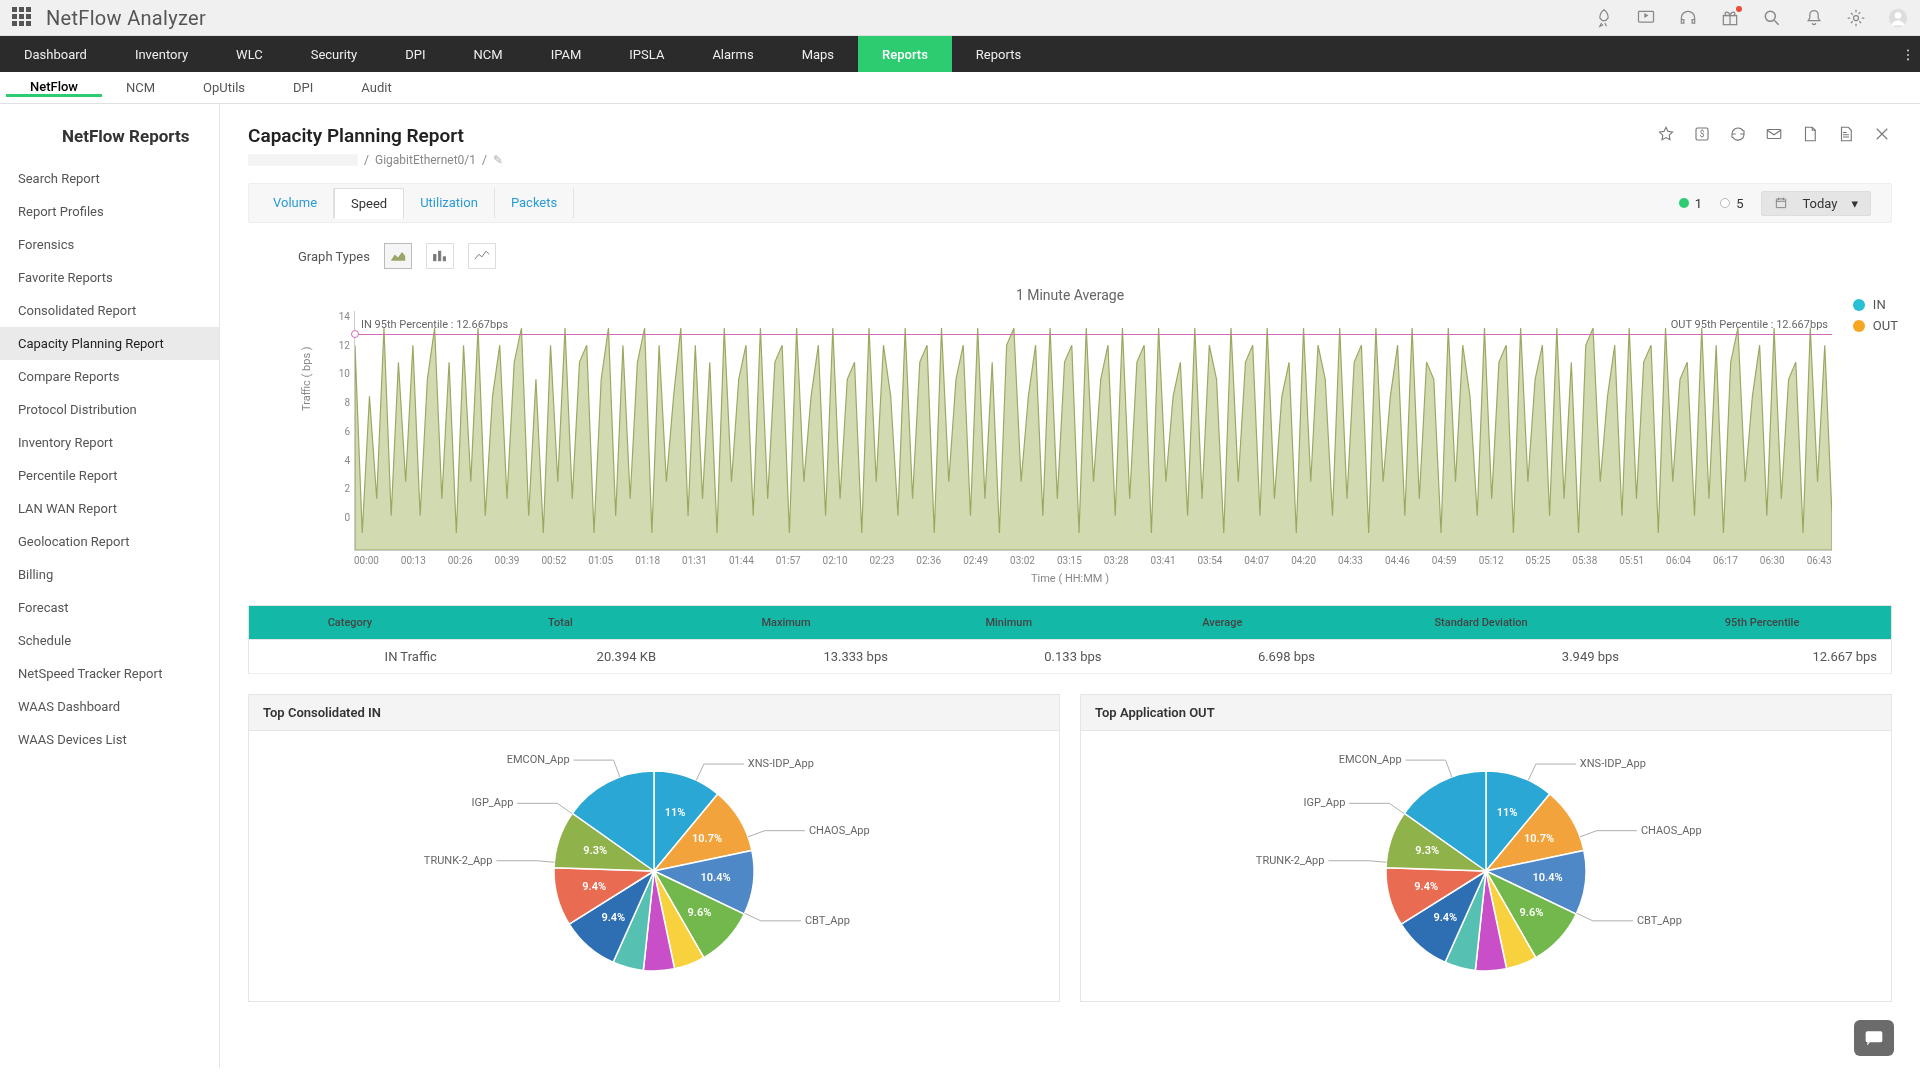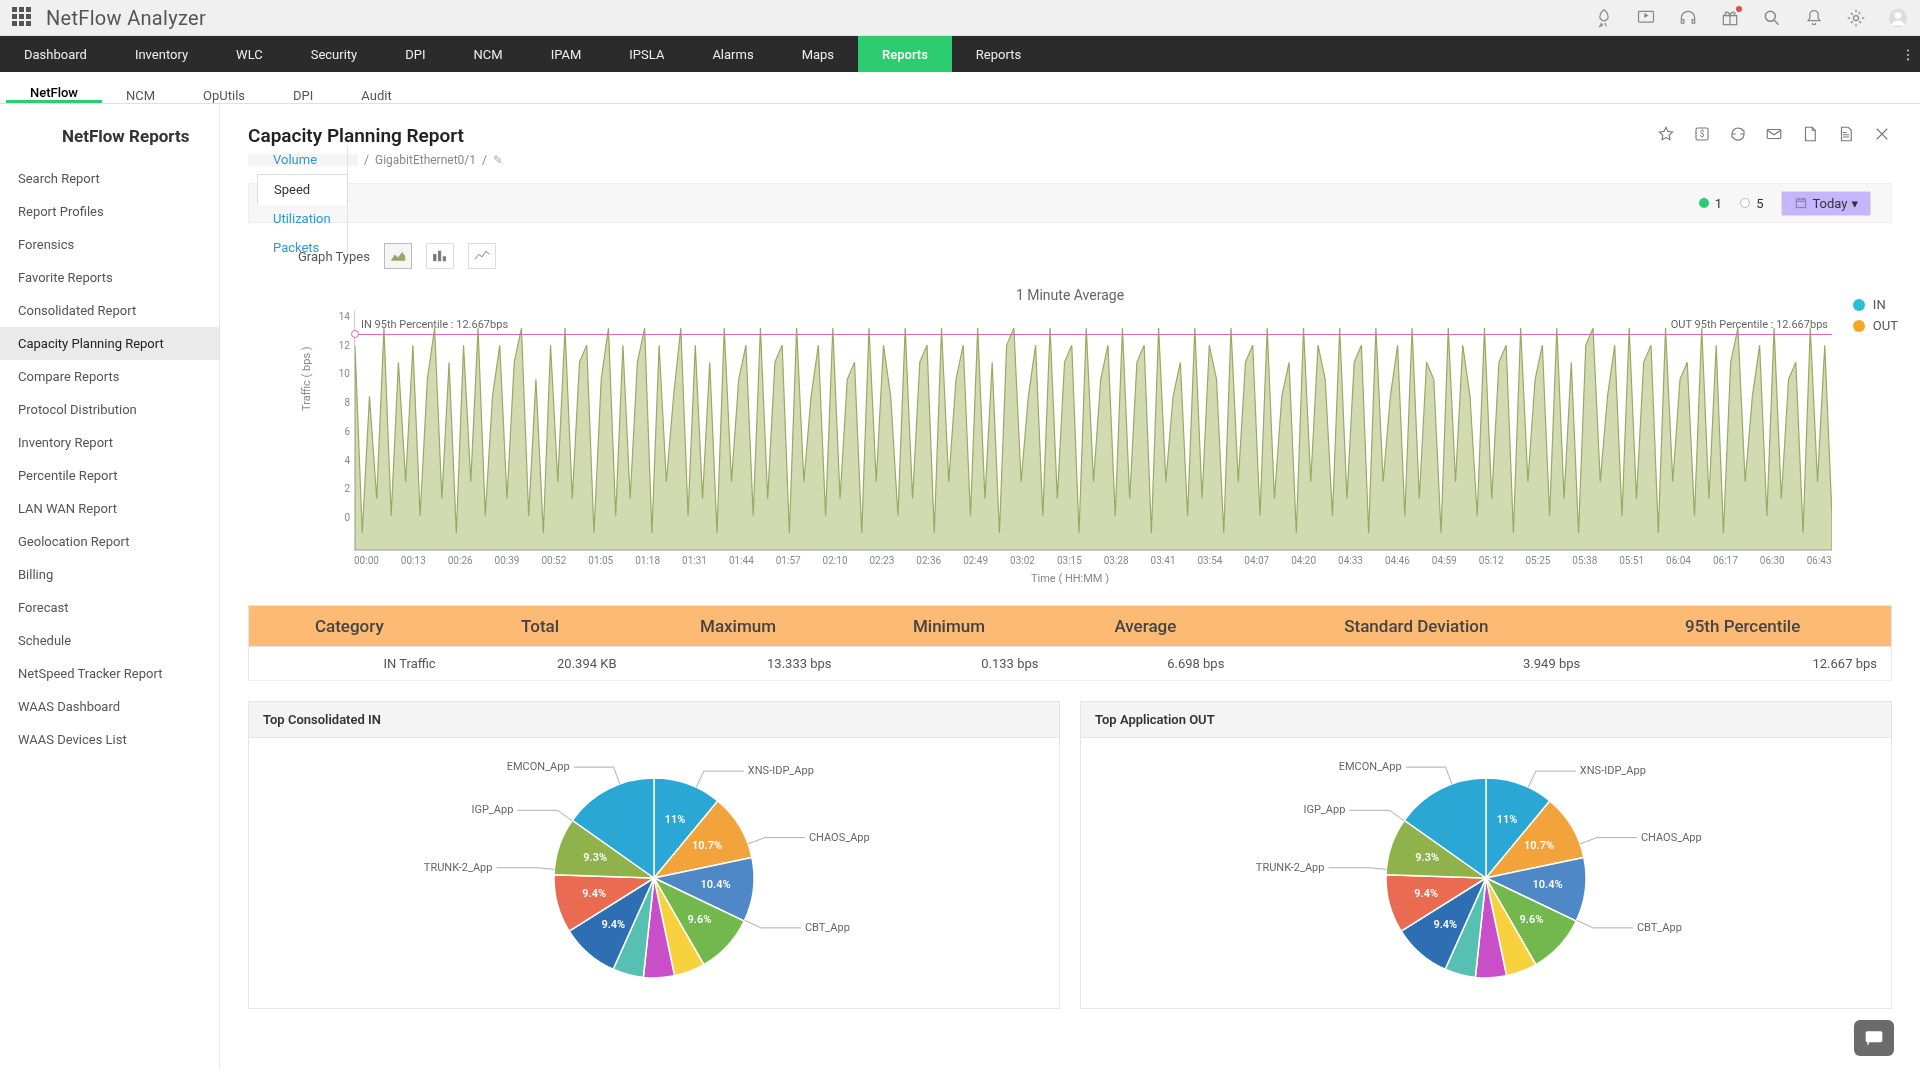--- a/index.html
+++ b/index.html
@@ -20,7 +20,7 @@
   .nav1-spacer { flex:1; }
   .nav1-menu { width: 24px; display:flex; align-items:center; justify-content:center; color:#fff; cursor:pointer; }
   
-  .nav2 { height: 32px; background: #fff; display: flex; align-items: flex-end; border-bottom:1px solid #e0e0e0; padding-left: 6px; }
+  .nav2 { height: 32px; background: #fff; display: flex; align-items: center; border-bottom:1px solid #e0e0e0; padding-left: 6px; }
   .nav2-item { font-size: 13px; color: #555; padding: 0 24px; display:flex; align-items:center; cursor:pointer; }
   .nav2-item.active { color: #000; border-bottom: 3px solid #2ecc71; font-weight:500; }
   

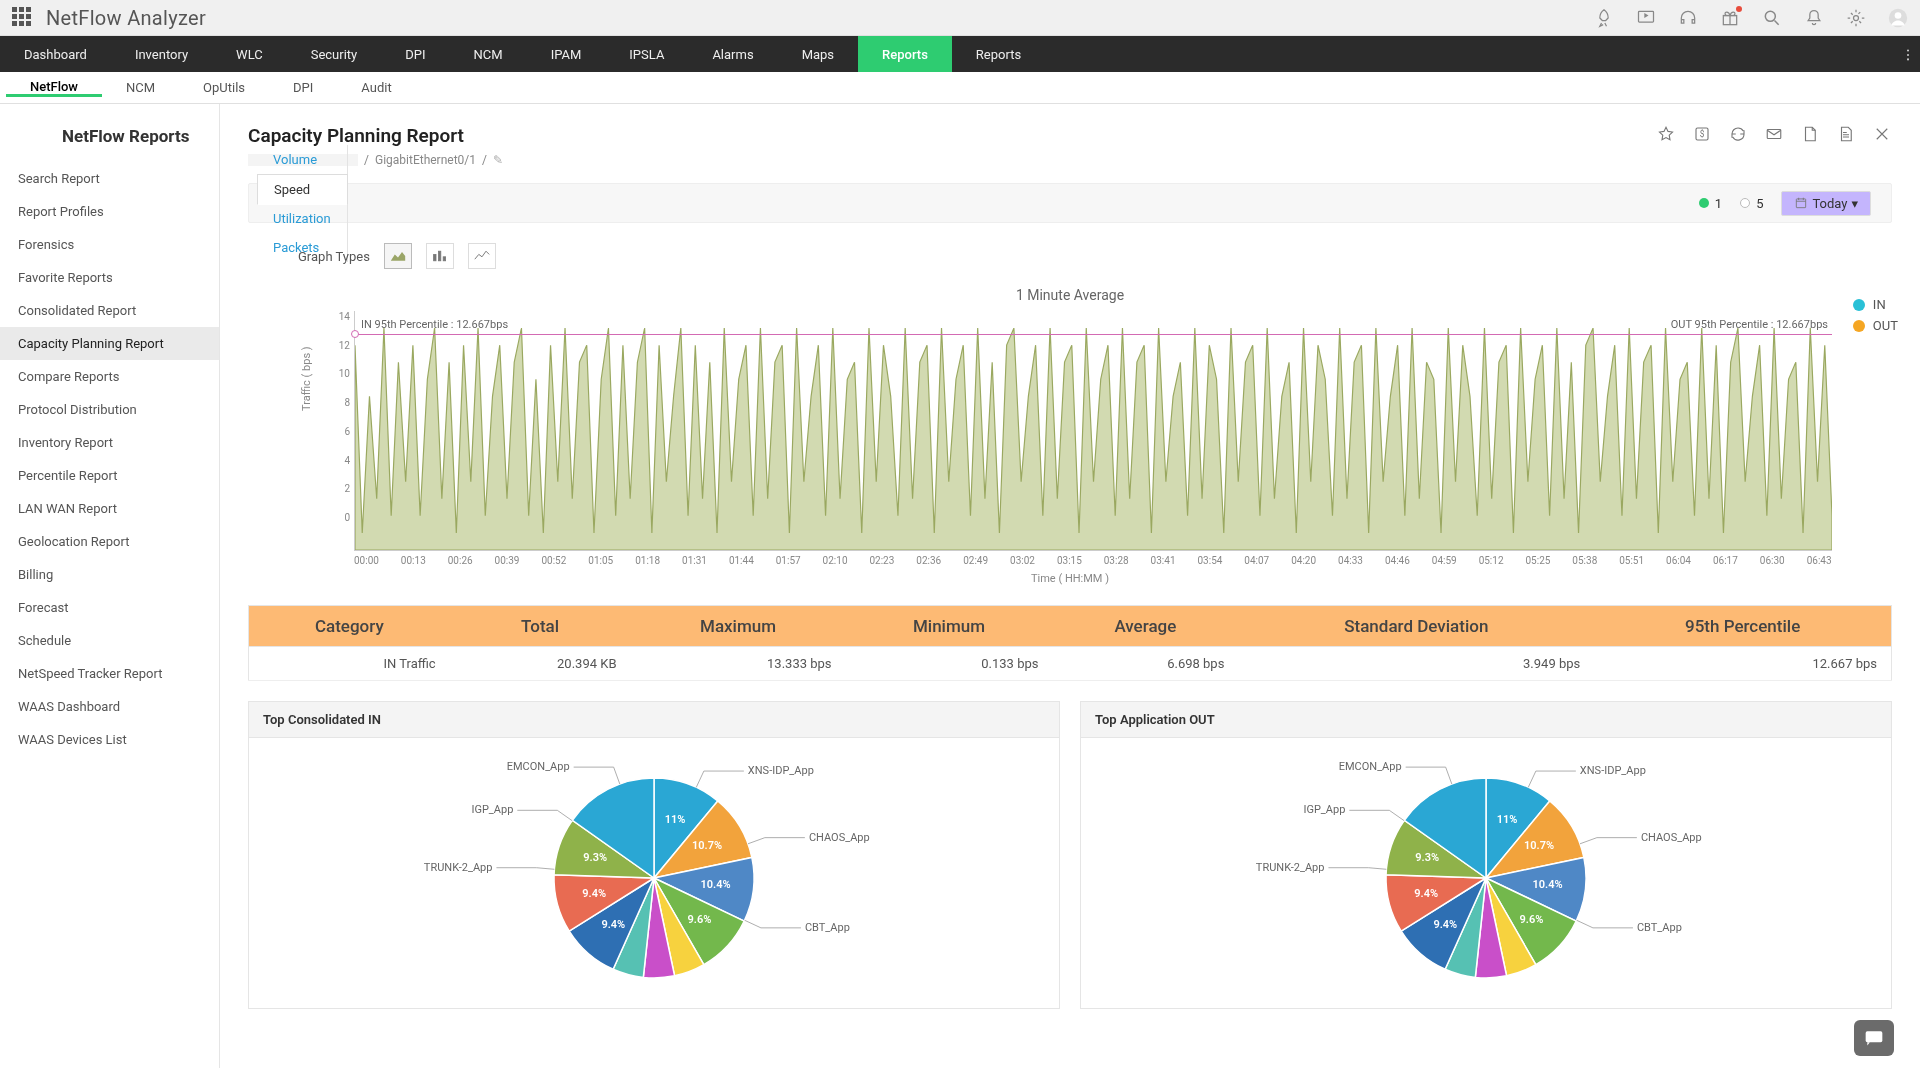--- a/index.html
+++ b/index.html
@@ -269,7 +269,7 @@
     </div>
 
     <div class="subtabs-bar">
-      <div id="subtabs-slot" style="display:flex;flex-direction:column;">
+      <div id="subtabs-slot" style="display:flex;">
           <div class="subtab">Volume</div>
           <div class="subtab active">Speed</div>
           <div class="subtab">Utilization</div>

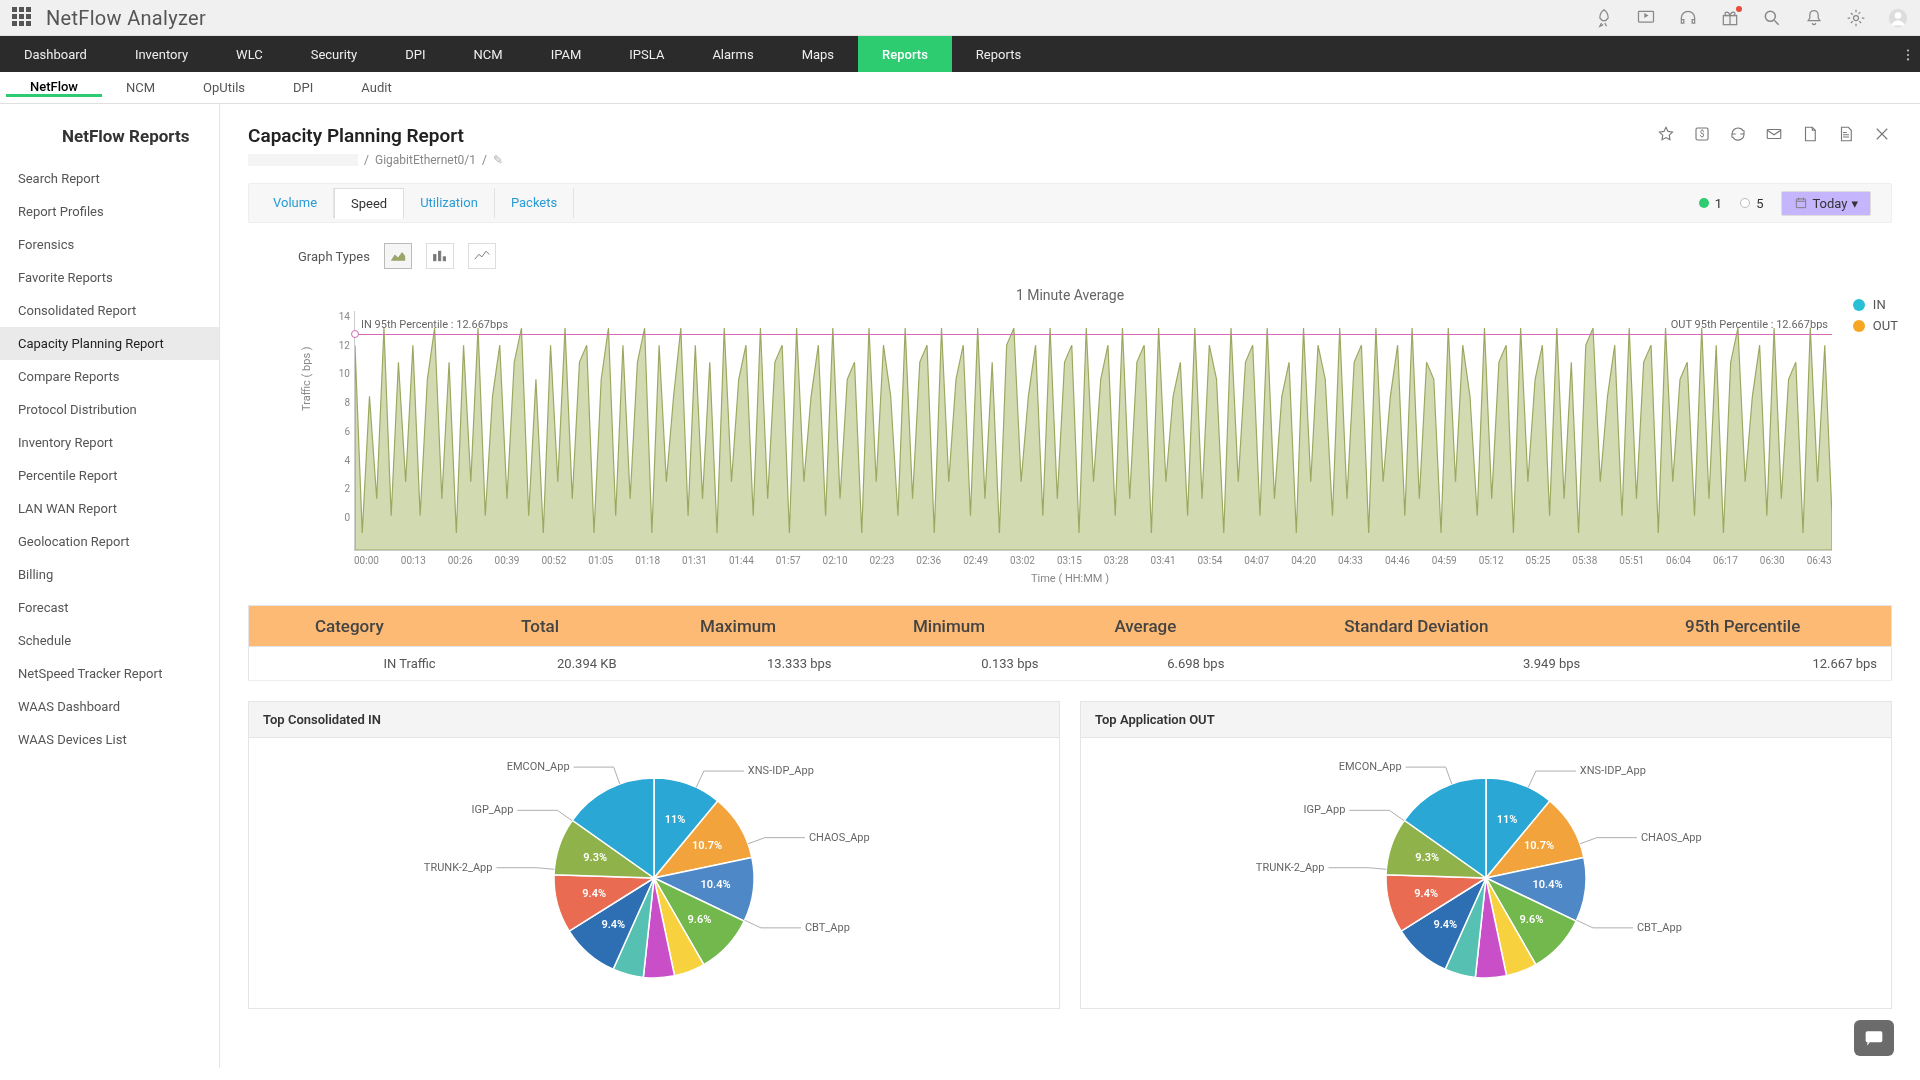--- a/index.html
+++ b/index.html
@@ -50,7 +50,7 @@
   .dot { width:10px; height:10px; border-radius:50%; }
   .dot.g { background:#2ecc71; }
   .dot.w { background:#fff; border:1px solid #bbb; }
-  .date-picker { display:flex; align-items:center; gap:4px; border:1px solid #ddd; padding:4px 12px; border-radius:2px; background:#c4b5fd; cursor:pointer; }
+  .date-picker { display:flex; align-items:center; gap:14px; border:1px solid #ddd; padding:4px 12px; border-radius:2px; background:#e5e5e5; cursor:pointer; }
   .date-picker svg { width:14px; height:14px; stroke:#777; fill:none; stroke-width:1.5;}
   
   .graph-types { display:flex; align-items:center; gap:14px; margin: 20px 0 8px 50px; }

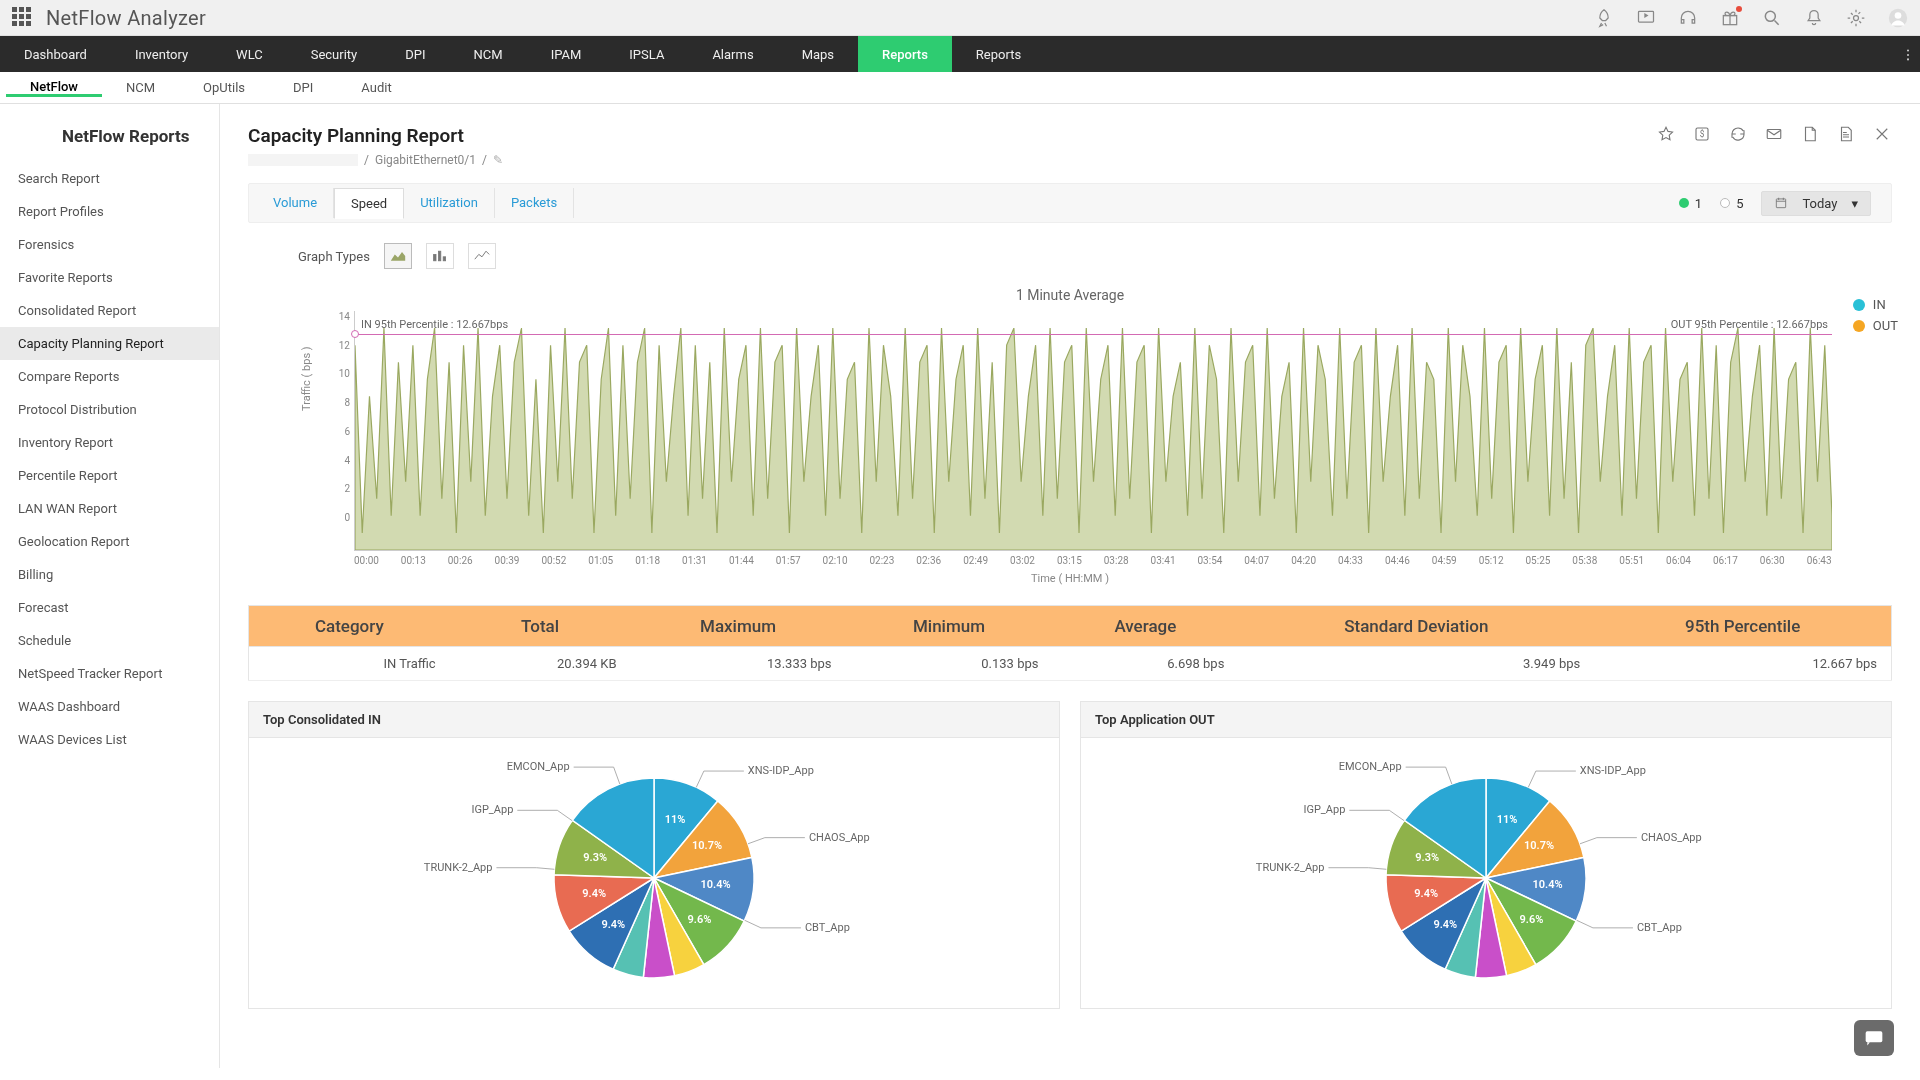--- a/index.html
+++ b/index.html
@@ -77,7 +77,7 @@
   .lg-sw { width:12px; height:12px; border-radius:50%; }
   
   table.stats { width:100%; border-collapse:collapse; margin-top:20px; border:1px solid #e5e5e5; }
-  table.stats th { background:#fdba74; font-weight:500; color:#444; font-size:17px; padding:10px 14px; border-bottom:1px solid #e5e5e5; }
+  table.stats th { background:#14b8a6; font-weight:500; color:#444; font-size:11px; padding:10px 14px; border-bottom:1px solid #e5e5e5; }
   table.stats td { font-size:13px; color:#555; padding:9px 14px; text-align:right; border-bottom:1px solid #eee; }
   
   .pie-row { display:flex; gap:20px; margin-top:20px; }

